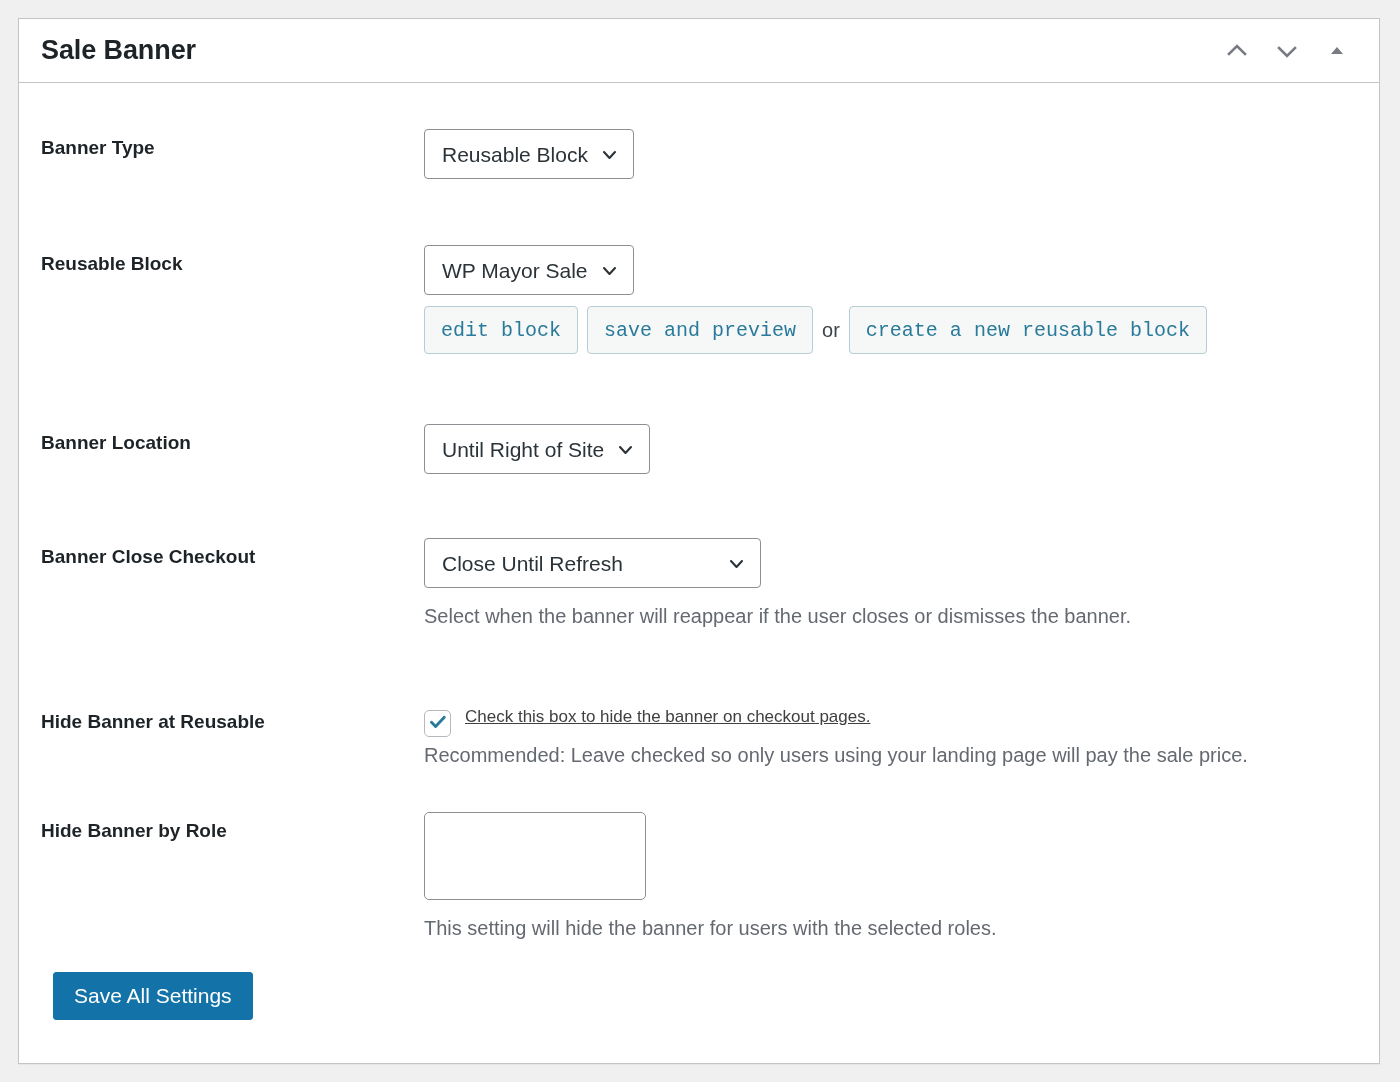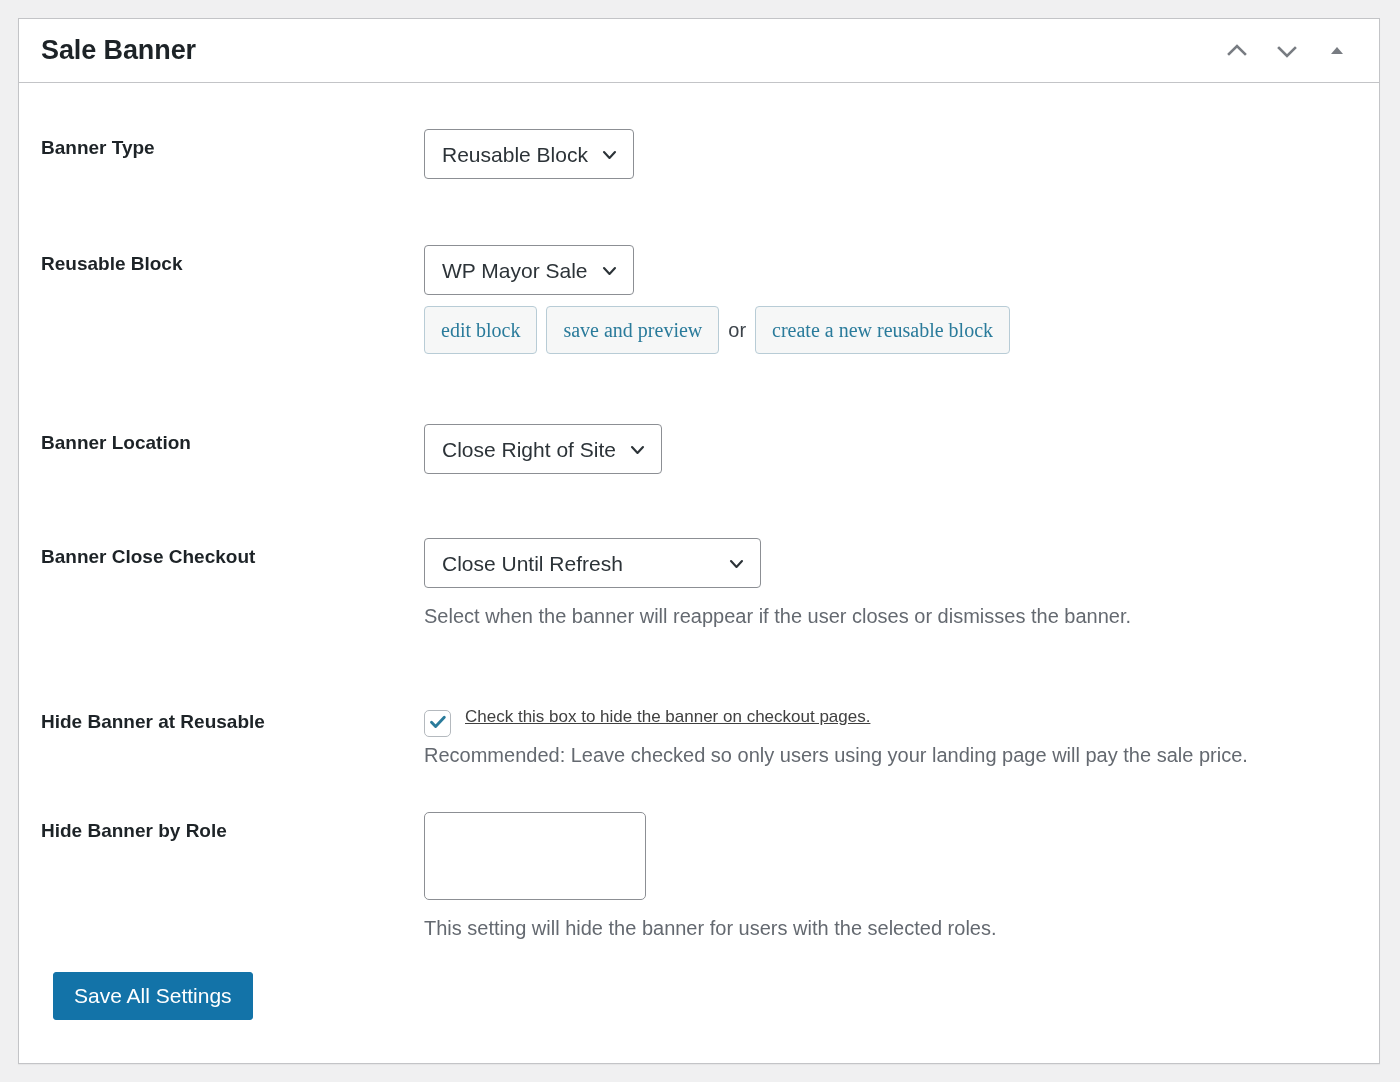--- a/index.html
+++ b/index.html
@@ -126,7 +126,7 @@
     border-radius: 4px;
     color: #2a7b9b;
     font-size: 20px;
-    font-family: Liberation Serif, serif;
+    font-family: Liberation Mono, monospace;
     height: 48px;
     padding: 0 16px;
     cursor: pointer;

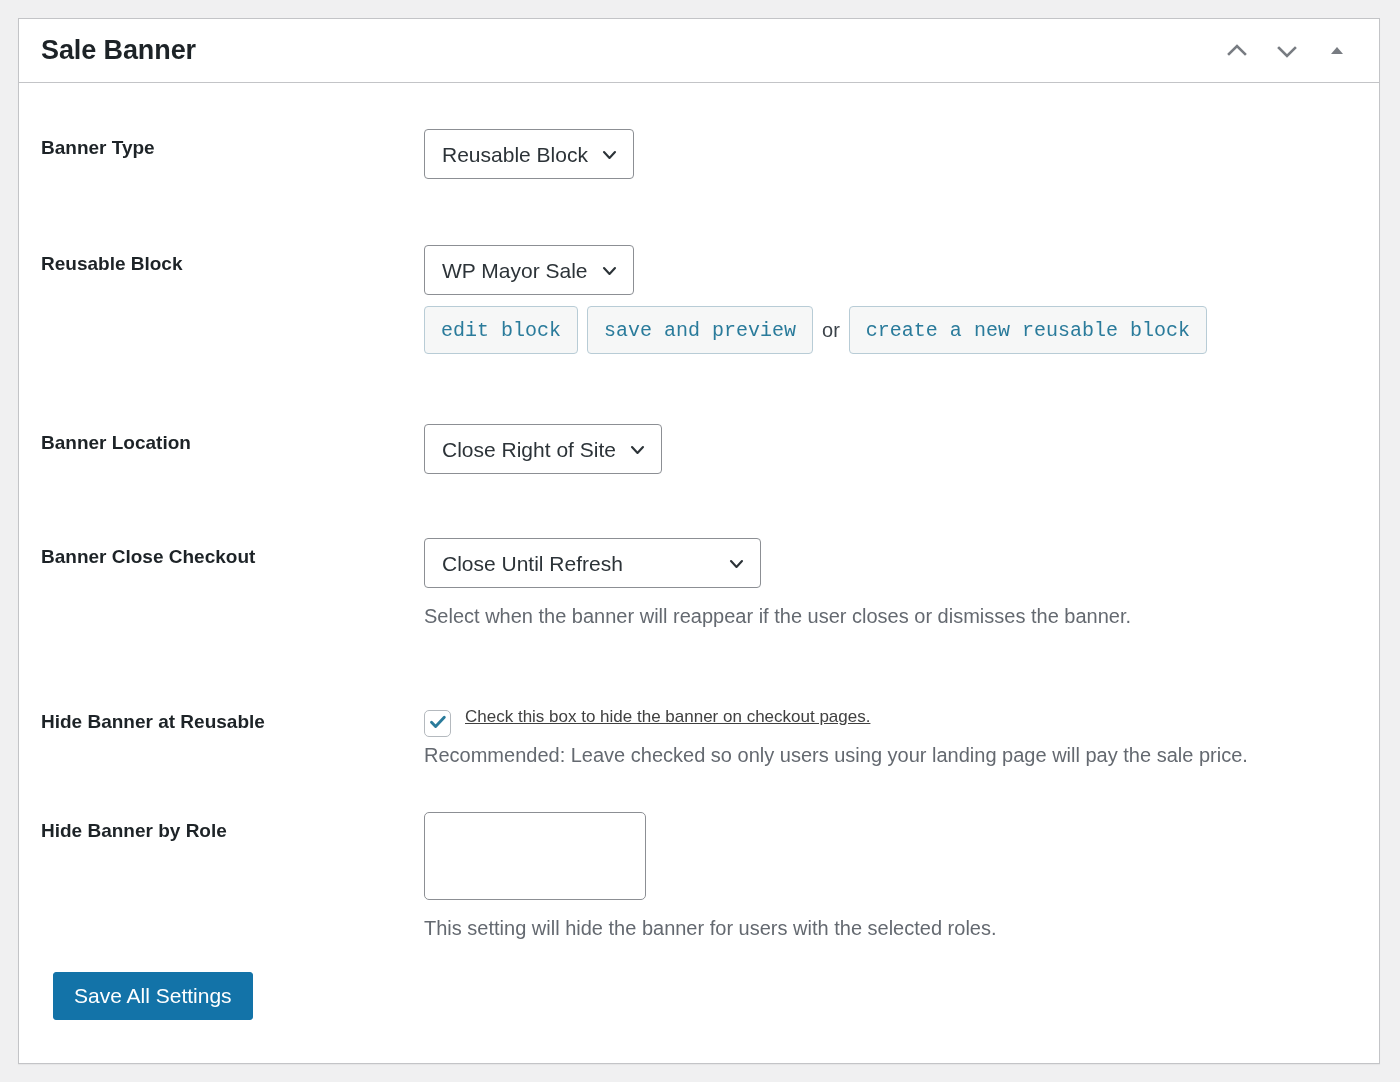--- a/index.html
+++ b/index.html
@@ -290,7 +290,7 @@
       <div class="row-label">Banner Location</div>
       <div class="row-field">
         <div class="select">
-          <span class="sel-text">Close Right of Site</span>
+          <span class="sel-text">Until Right of Site</span>
           <span class="chev">
             <svg width="21" height="21" viewBox="0 0 21 21" aria-hidden="true">
               <path d="M5 8 L10.5 14 L16 8" fill="none" stroke="#2c3338" stroke-width="2.1" stroke-linecap="round" stroke-linejoin="round"></path>

